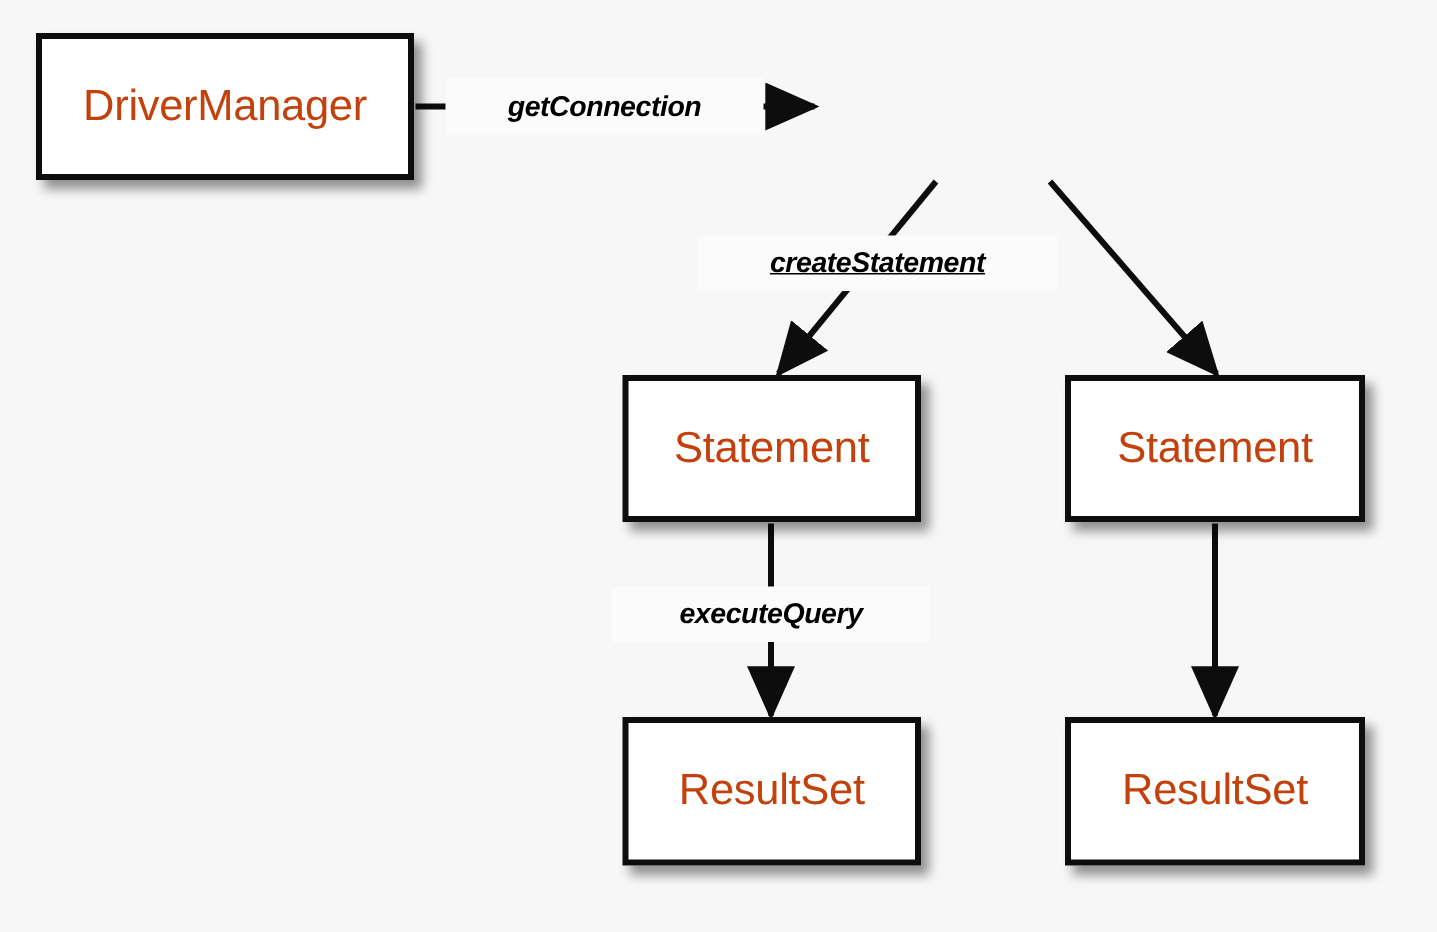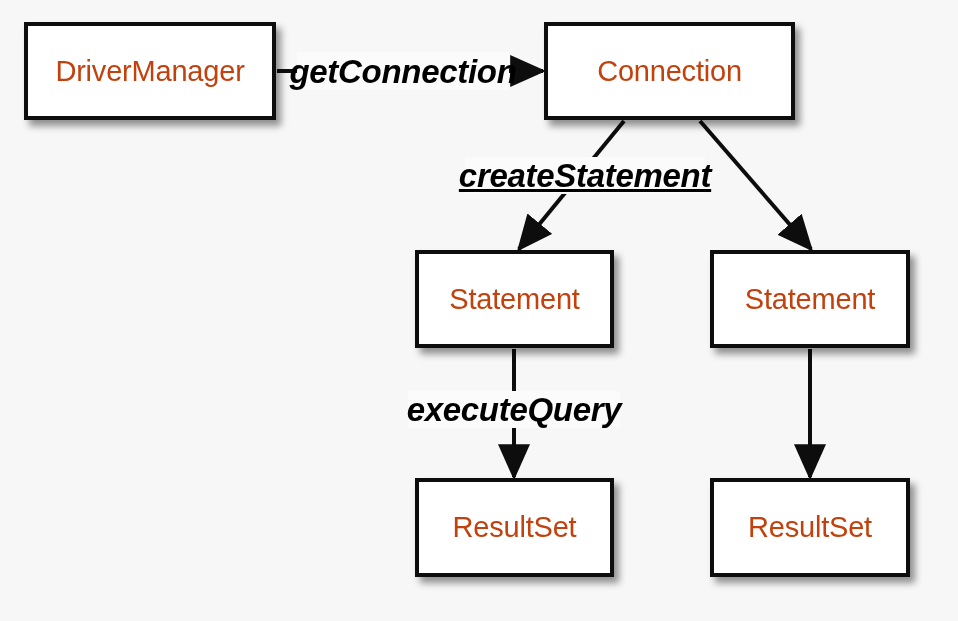--- a/index.html
+++ b/index.html
@@ -58,7 +58,7 @@
     font-family: "Liberation Sans", sans-serif;
     font-style: italic;
     font-weight: 700;
-    font-size: 33px;
+    font-size: 19px;
     color: #000000;
     letter-spacing: -0.3px;
     line-height: 1;

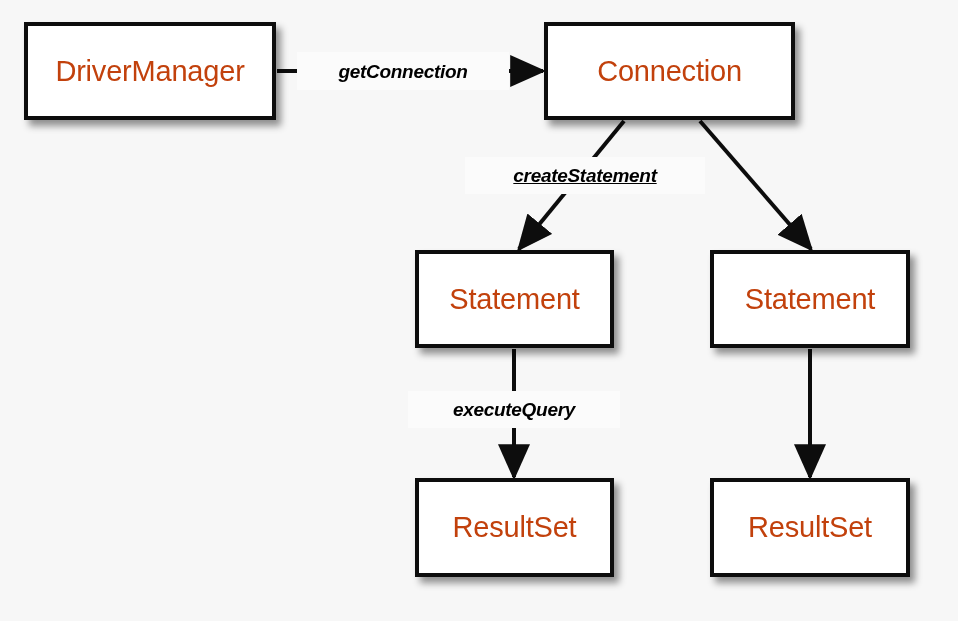--- a/index.html
+++ b/index.html
@@ -104,9 +104,6 @@
     <span class="node-label">DriverManager</span>
   </div>
 
-  <div class="node-box" id="node-connection">
-    <span class="node-label">Connection</span>
-  </div>
 
   <div class="node-box" id="node-statement-left">
     <span class="node-label">Statement</span>

